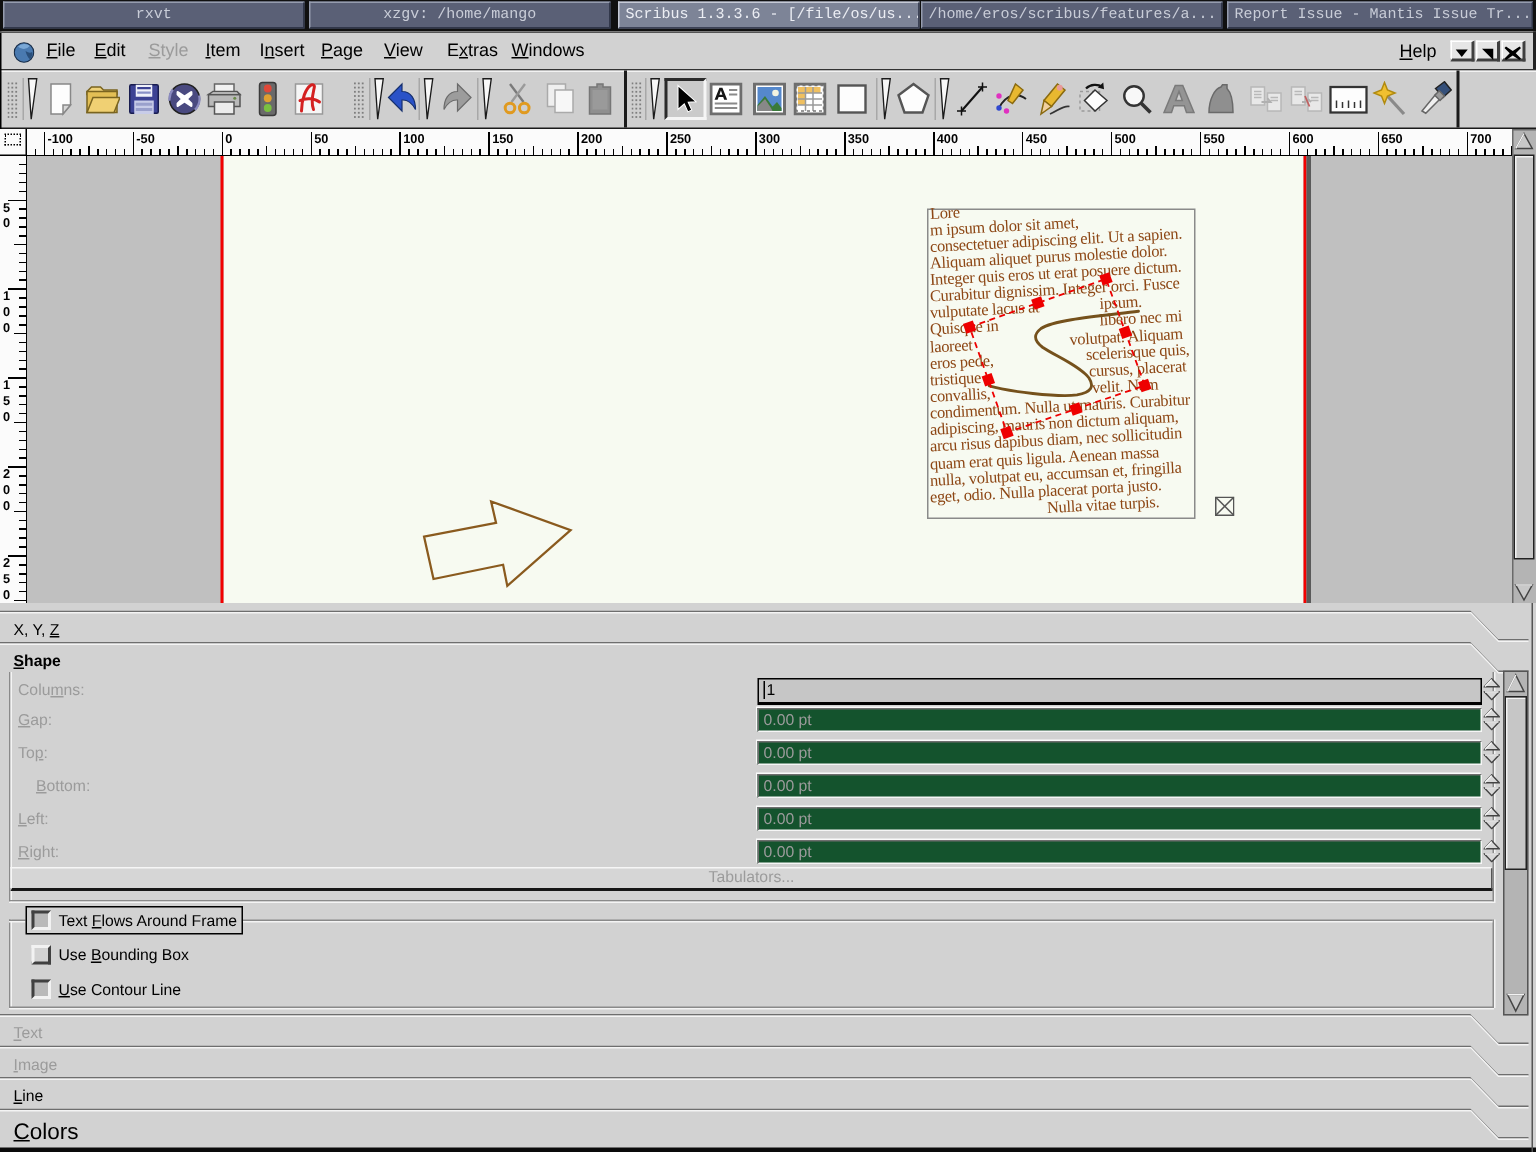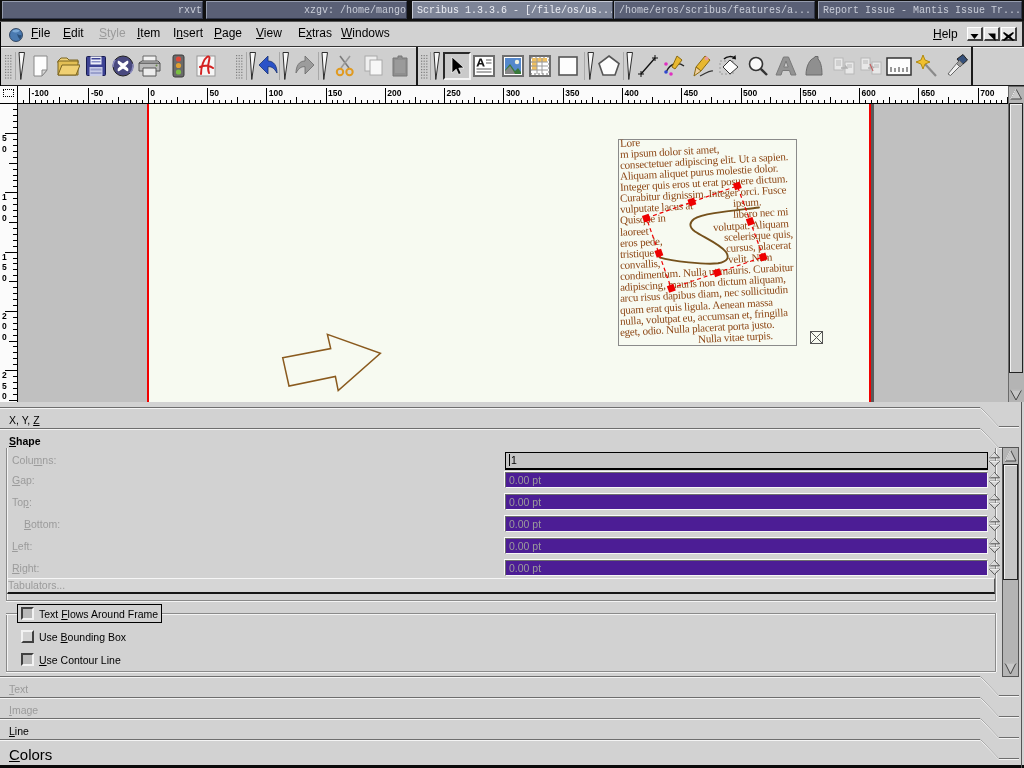--- a/index.html
+++ b/index.html
@@ -9,7 +9,7 @@
   border-top:1px solid #959cae;border-left:1px solid #959cae;
   border-bottom:1px solid #31374a;border-right:1px solid #31374a;
   color:#c9cdd8;font:10px "Liberation Mono",monospace;
-  text-align:right;line-height:17px;white-space:nowrap;overflow:hidden}
+  text-align:center;line-height:17px;white-space:nowrap;overflow:hidden}
 .tb-act{background:#7d8497;color:#eceef4;border-top-color:#c6cad6;border-left-color:#c6cad6;border-bottom-color:#3c4256;border-right-color:#3c4256}
 .mi{position:absolute;top:5px;font-size:12px;color:#000;white-space:nowrap}
 u{text-decoration:underline}

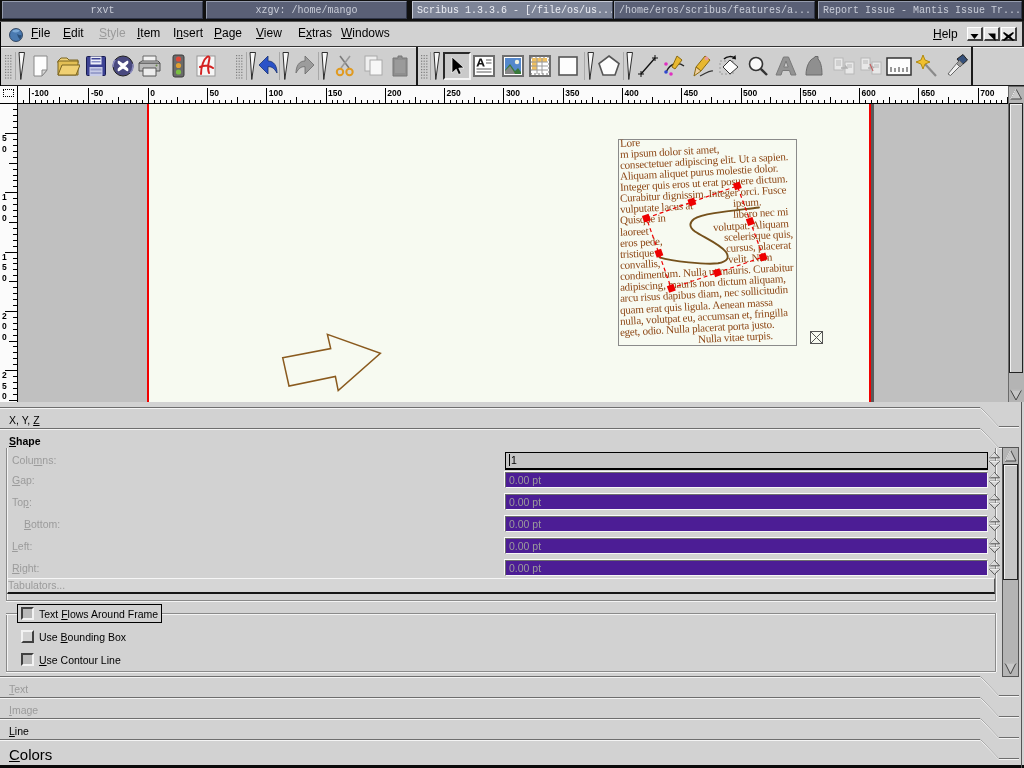--- a/index.html
+++ b/index.html
@@ -14,7 +14,7 @@
 .mi{position:absolute;top:5px;font-size:12px;color:#000;white-space:nowrap}
 u{text-decoration:underline}
 .lbl{position:absolute;font-size:10.5px;color:#9b9b9b;white-space:nowrap}
-.spin{position:absolute;left:505px;width:483px;height:16px;background:#4c1d95;
+.spin{position:absolute;left:505px;width:483px;height:16px;background:#14532d;
   border:1px solid;border-color:#6e6e6e #f6f6f6 #f6f6f6 #6e6e6e;
   box-shadow:-1px -1px 0 #fafafa;
   font-size:10.5px;color:#9b9b9b;line-height:15px;padding-left:3px}

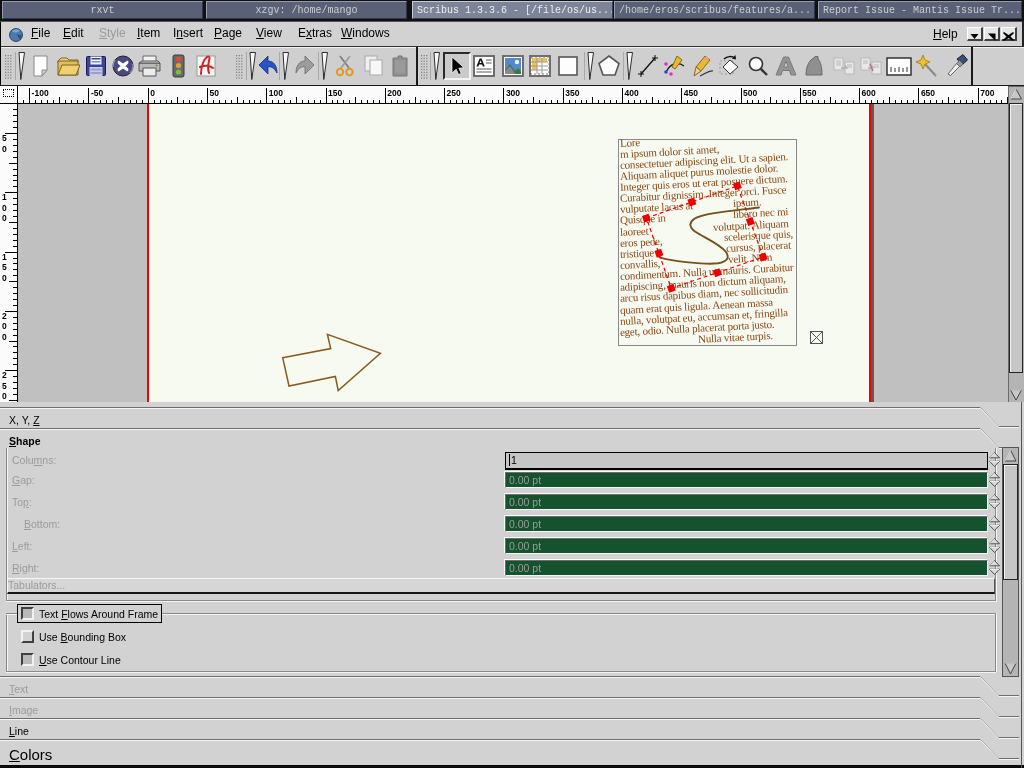--- a/index.html
+++ b/index.html
@@ -755,7 +755,7 @@
 <polygon points="5.5,14.5 10.5,9.2 0.5,9.2" fill="#d8d8d8" stroke="#444" stroke-width="0.9"></polygon>
 <line x1="1" y1="9.4" x2="10" y2="9.4" stroke="#fafafa"></line>
 </svg>
-<div class="abs" style="left:7px;top:578px;width:988px;height:16px;background:#d6d6d6;border-top:1px solid #f6f6f6;border-left:1px solid #f6f6f6;border-bottom:2px solid #161616;border-right:1px solid #555;color:#9b9b9b;font-size:10.5px;text-align:left;line-height:13px">Tabulators...</div>
+<div class="abs" style="left:7px;top:578px;width:988px;height:16px;background:#d6d6d6;border-top:1px solid #f6f6f6;border-left:1px solid #f6f6f6;border-bottom:2px solid #161616;border-right:1px solid #555;color:#9b9b9b;font-size:10.5px;text-align:center;line-height:13px">Tabulators...</div>
 <div class="abs" style="left:6px;top:613px;width:1px;height:59px;background:#8a8a8a"></div>
 <div class="abs" style="left:7px;top:613px;width:1px;height:59px;background:#f4f4f4"></div>
 <div class="abs" style="left:995px;top:613px;width:1px;height:59px;background:#8a8a8a"></div>

